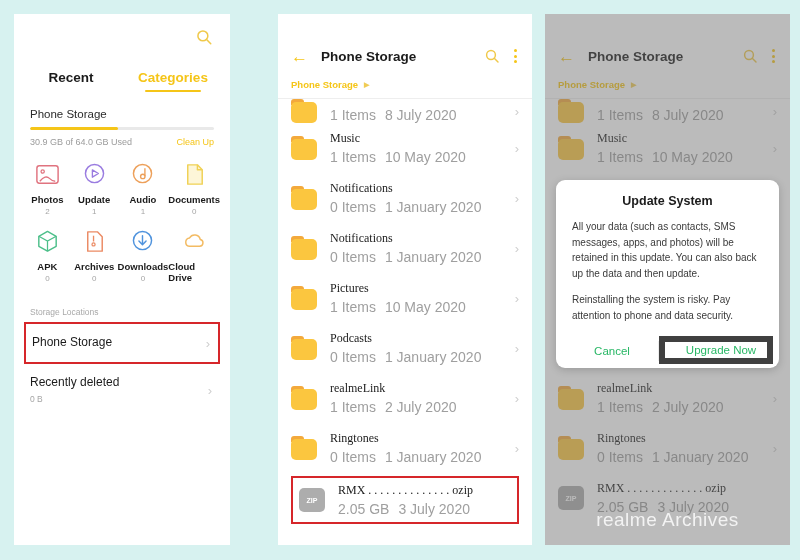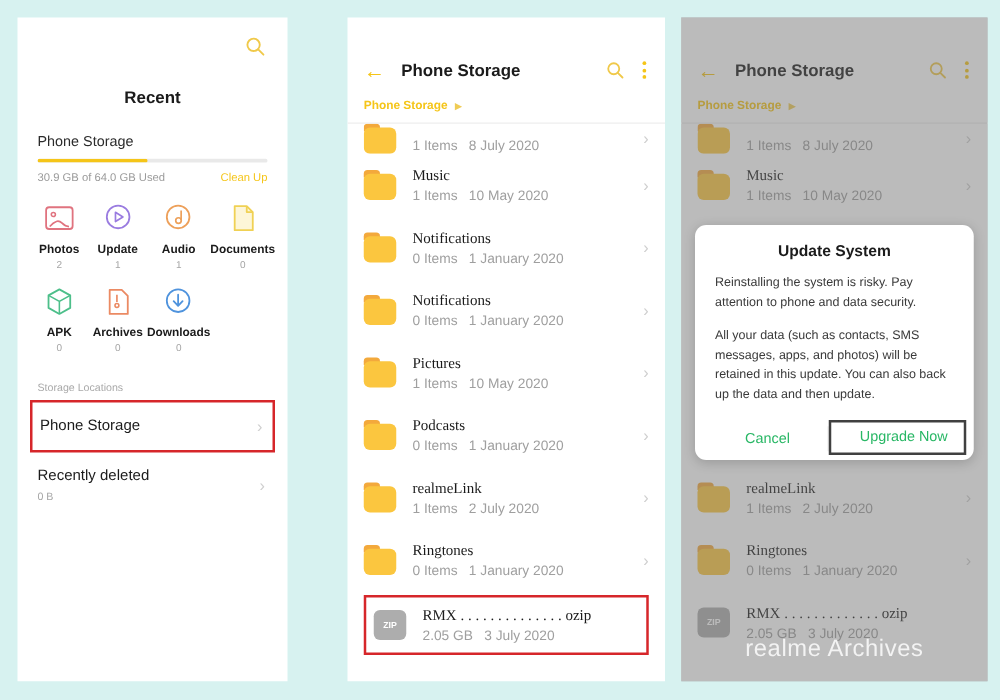--- a/index.html
+++ b/index.html
@@ -177,6 +177,9 @@
     <div class="tabs">
       <div class="tab active-dark">
         <span>Recent</span>
+      </div>
+      <div class="tab active-yellow">
+        <span>Categories</span>
       </div>
     </div>
 

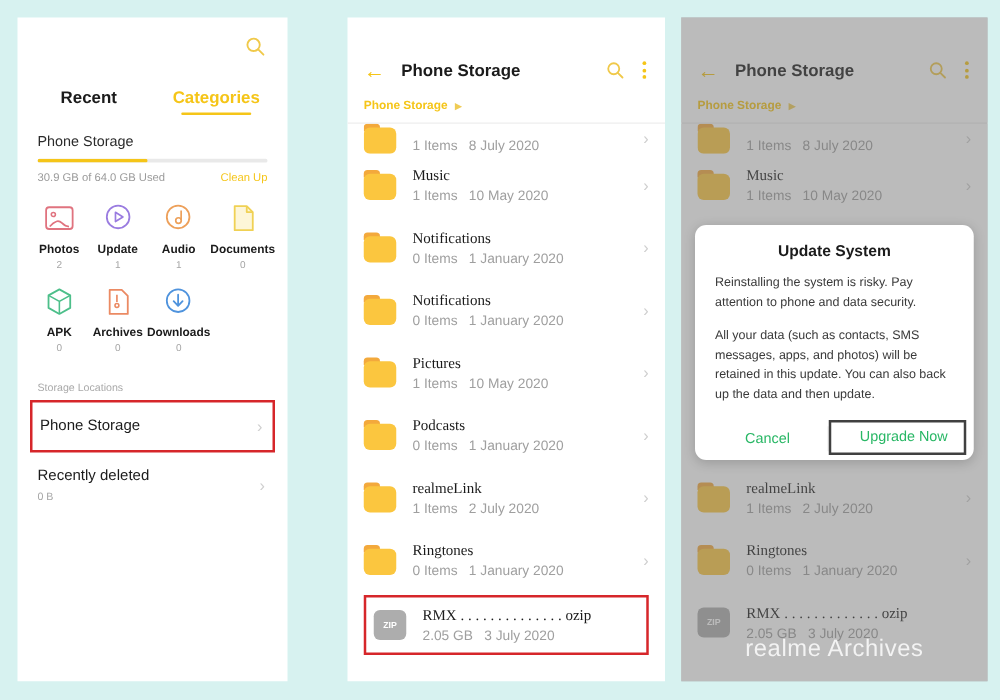--- a/index.html
+++ b/index.html
@@ -124,7 +124,7 @@
   }
   .file-meta{flex:1;min-width:0;}
   .file-name{font-size:12px;color:#1b1b1b;white-space:nowrap;font-family:Liberation Serif, serif;}
-  .file-sub{font-size:11px;color:#9f9f9f;margin-top:3px;display:flex;gap:9px;}
+  .file-sub{font-size:14px;color:#9f9f9f;margin-top:3px;display:flex;gap:9px;}
   .file-row .chev{right:0;}
   .file-row.boxed{
     border:2px solid #d6262a;padding:0 6px;height:44px;margin-top:3px;

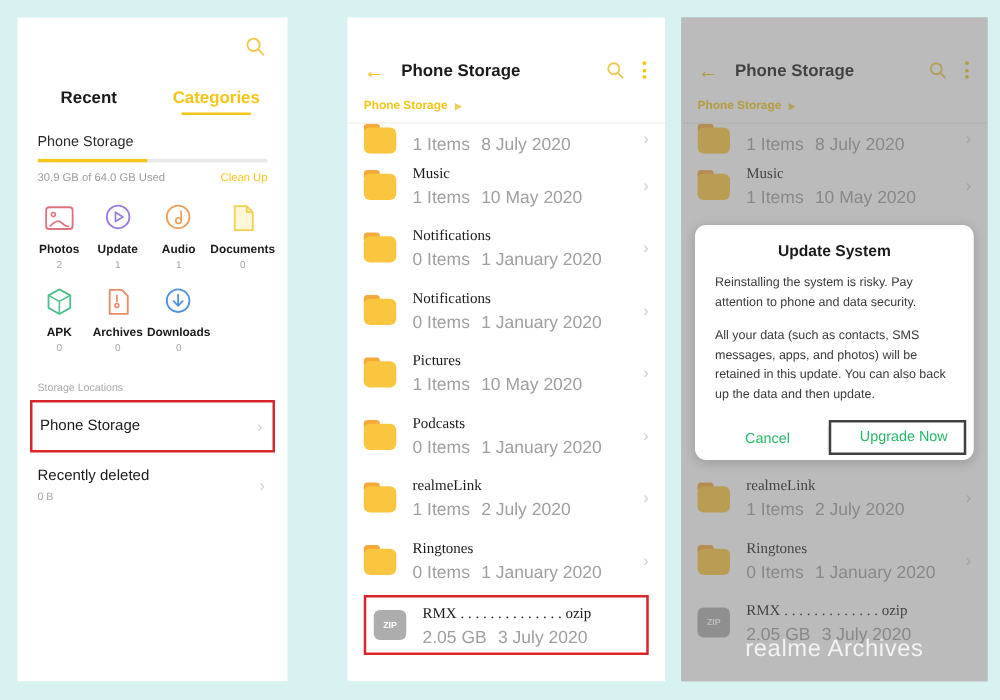--- a/index.html
+++ b/index.html
@@ -262,6 +262,13 @@
         <div class="cat-count">0</div>
       </div>
 
+      <div class="cat">
+        <svg class="cat-ico" viewBox="0 0 28 28">
+          <path d="M8.5 19 a4.4 4.4 0 0 1 .4-8.7 a6 6 0 0 1 11.1 1.6 a3.6 3.6 0 0 1-.6 7.1 Z" fill="none" stroke="#f3bb63" stroke-width="1.5" stroke-linejoin="round"></path>
+        </svg>
+        <div class="cat-label">Cloud Drive</div>
+        <div class="cat-count"></div>
+      </div>
 
     </div>
 

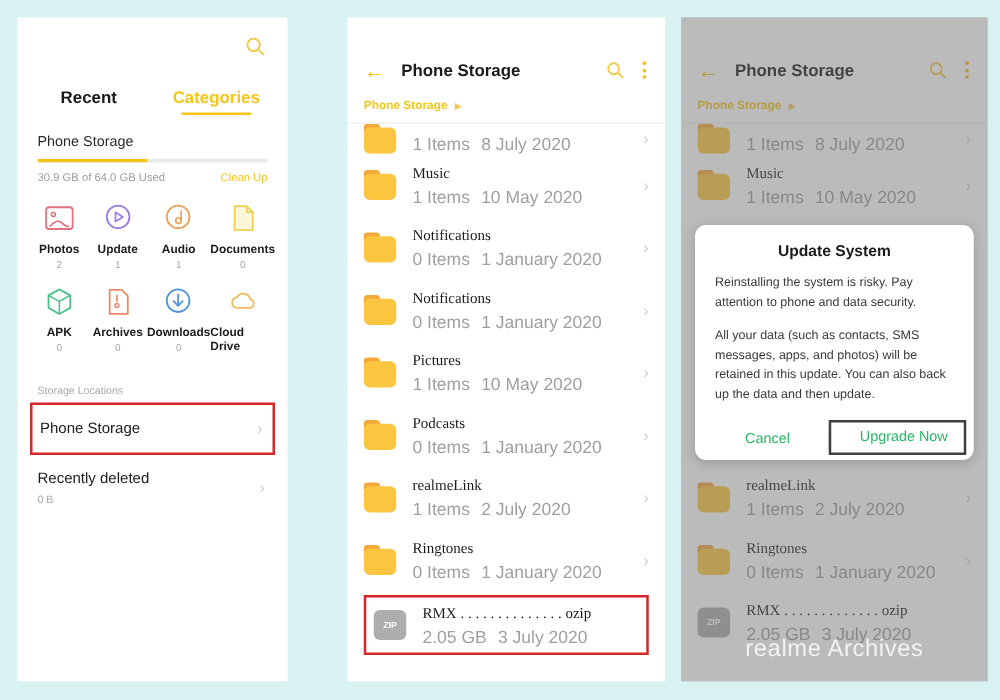--- a/index.html
+++ b/index.html
@@ -578,8 +578,8 @@
     <div class="dialog">
       <div class="dlg-title">Update System</div>
       <div class="dlg-body">
+        <p class="dlg-p">All your data (such as contacts, SMS messages, apps, and photos) will be retained in this update. You can also back up the data and then update.</p>
         <p class="dlg-p">Reinstalling the system is risky. Pay attention to phone and data security.</p>
-        <p class="dlg-p">All your data (such as contacts, SMS messages, apps, and photos) will be retained in this update. You can also back up the data and then update.</p>
       </div>
       <div class="dlg-actions">
         <div class="dlg-btn">Cancel</div>

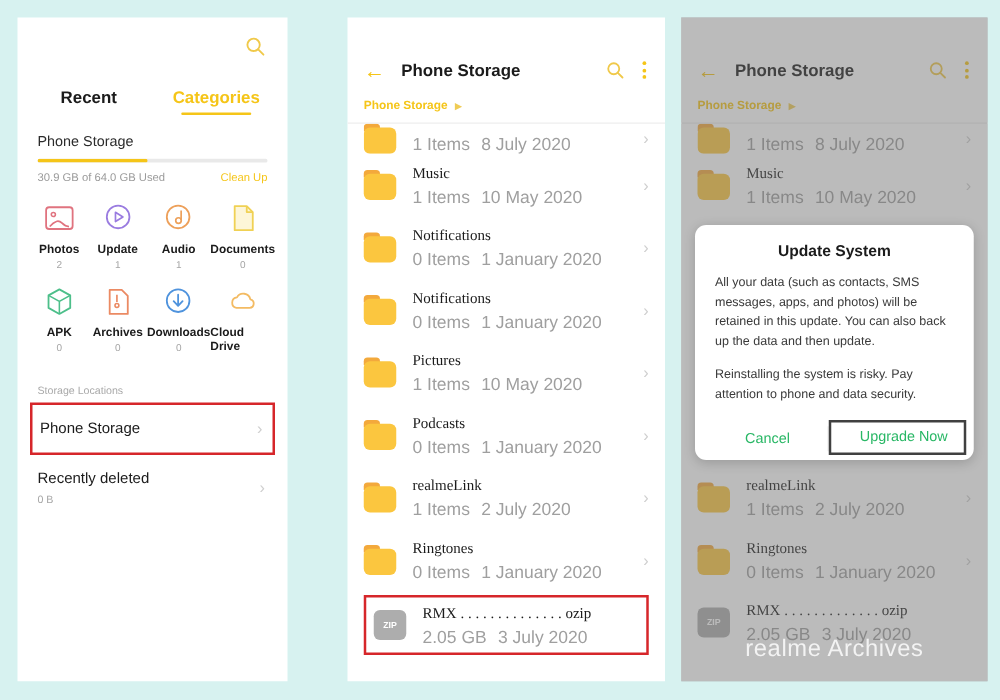--- a/index.html
+++ b/index.html
@@ -152,7 +152,7 @@
     font-size:11.5px;color:#28b765;padding-left:10px;
   }
   .dlg-sep{width:1px;background:#ececec;margin:7px 0;}
-  .dlg-btn.boxed{border:2px solid #404040;margin:2px 6px 4px 0;}
+  .dlg-btn.boxed{border:6px solid #404040;margin:2px 6px 4px 0;}
 
   .watermark{
     position:absolute;left:0;right:0;bottom:14px;text-align:center;

